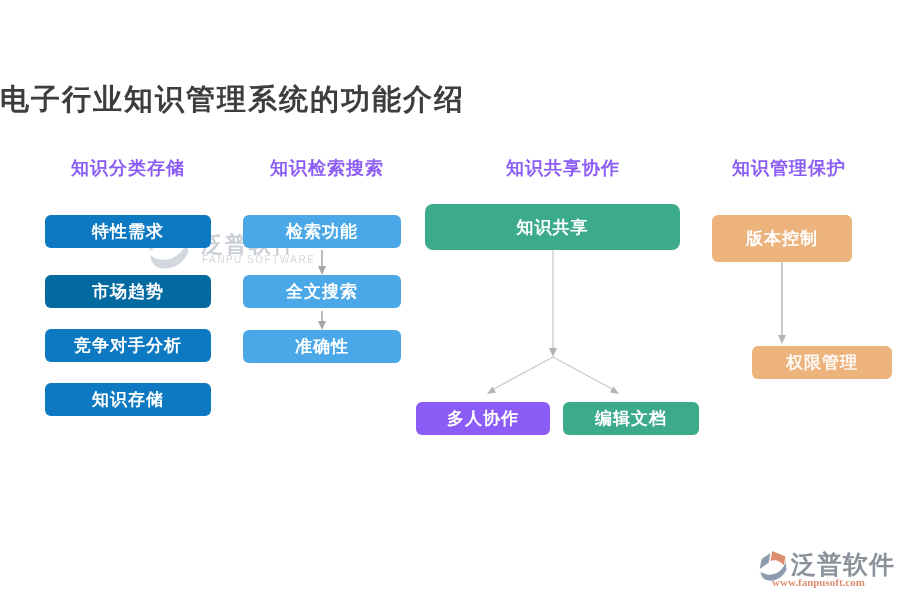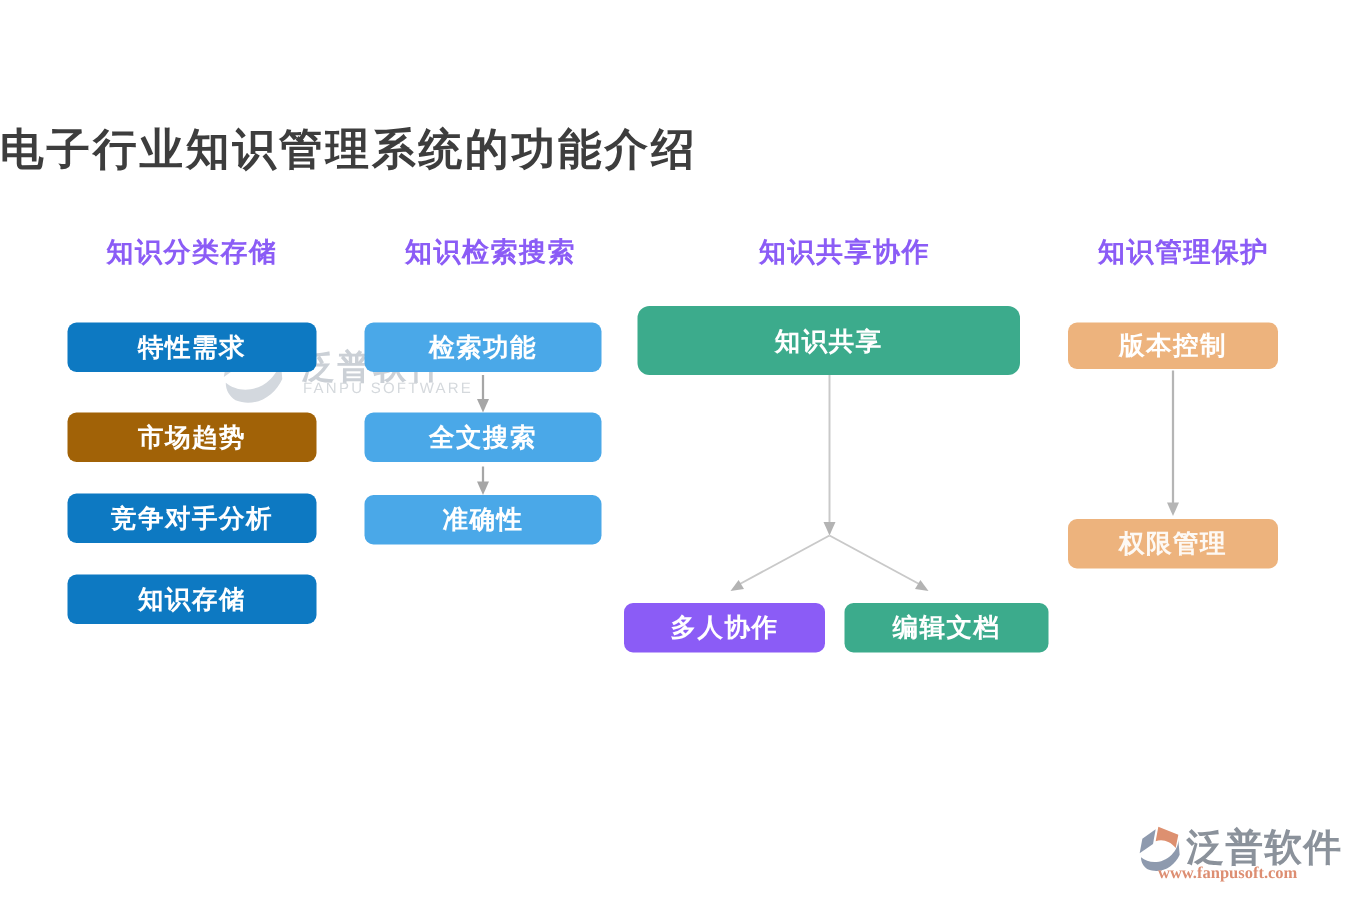--- a/index.html
+++ b/index.html
@@ -45,7 +45,7 @@
   .c3r  { left:563px; width:136px; top:402px; }
   
   .c4 { left:712px; width:140px; }
-  .c4.b1 { top:215px; height:31px; }
+  .c4.b1 { top:215px; height:47px; }
   .c4.b2 { top:346px; }
   .c4.b2 .txt { opacity:.92; }
   .connectors {

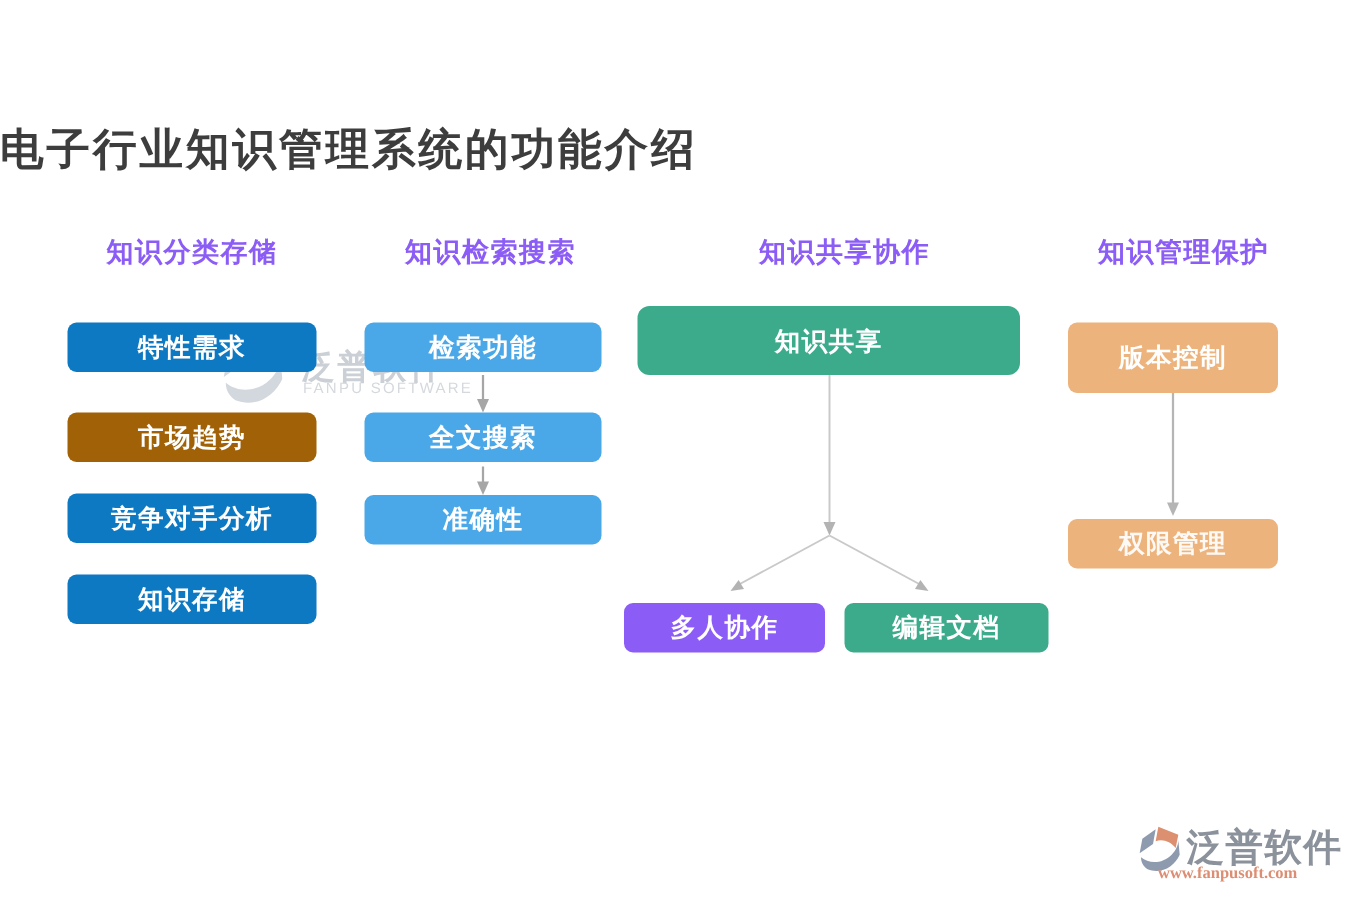--- a/index.html
+++ b/index.html
@@ -128,7 +128,7 @@
   </div>
 
   <div class="node c1 b1" style="background: rgb(13, 121, 194);">特性需求</div>
-  <div class="node c1 b2" style="background: #a16207;">市场趋势</div>
+  <div class="node c1 b2" style="background: #0369a1;">市场趋势</div>
   <div class="node c1 b3" style="background: rgb(13, 121, 194);">竞争对手分析</div>
   <div class="node c1 b4" style="background: rgb(13, 121, 194);">知识存储</div>
 

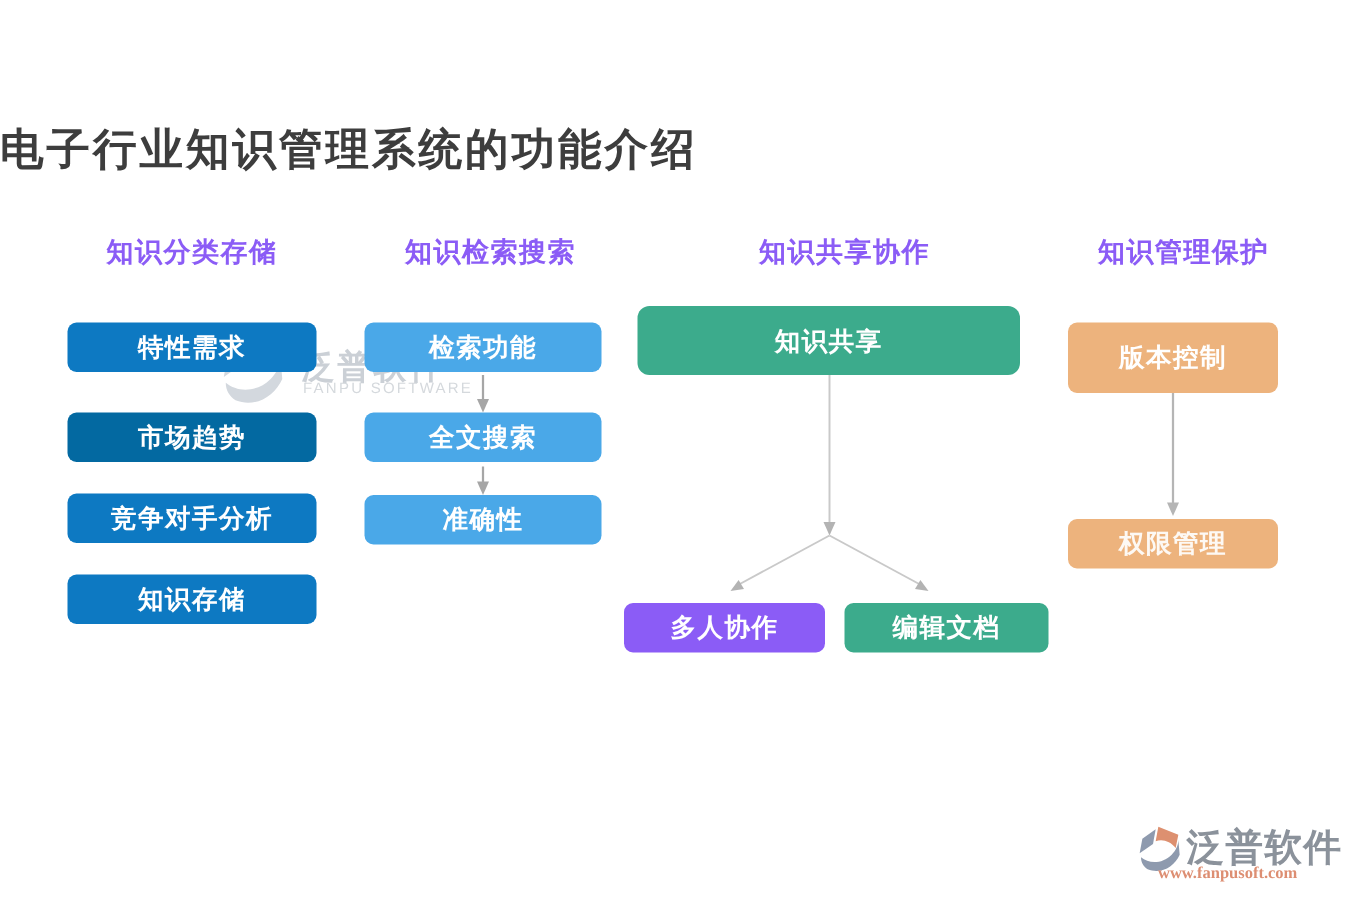--- a/index.html
+++ b/index.html
@@ -46,7 +46,7 @@
   
   .c4 { left:712px; width:140px; }
   .c4.b1 { top:215px; height:47px; }
-  .c4.b2 { top:346px; }
+  .c4.b2 { top:346px;margin-left:40px; }
   .c4.b2 .txt { opacity:.92; }
   .connectors {
     position:absolute; left:0; top:0; width:900px; height:600px;

